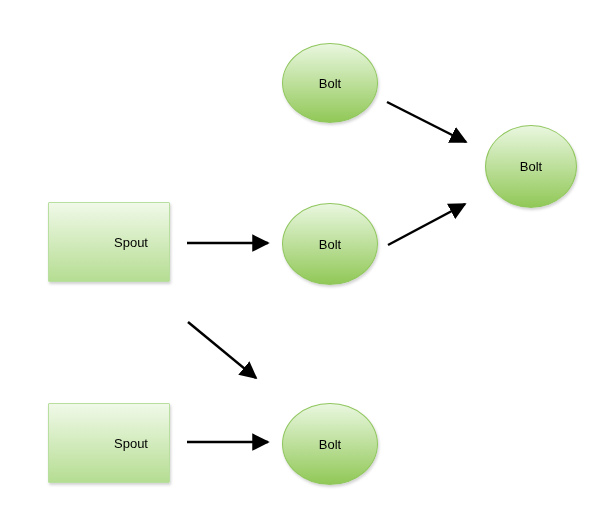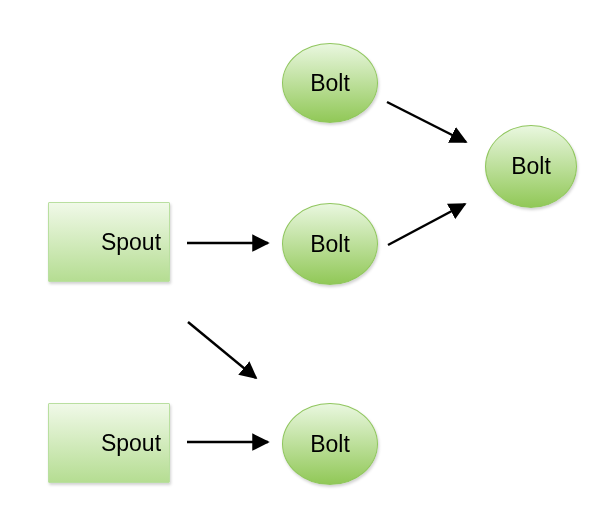--- a/index.html
+++ b/index.html
@@ -45,7 +45,7 @@
     padding-left: 44px;
   }
   .node-label {
-    font-size: 23px;
+    font-size: 13px;
     line-height: 1;
     color: #000000;
     user-select: none;

